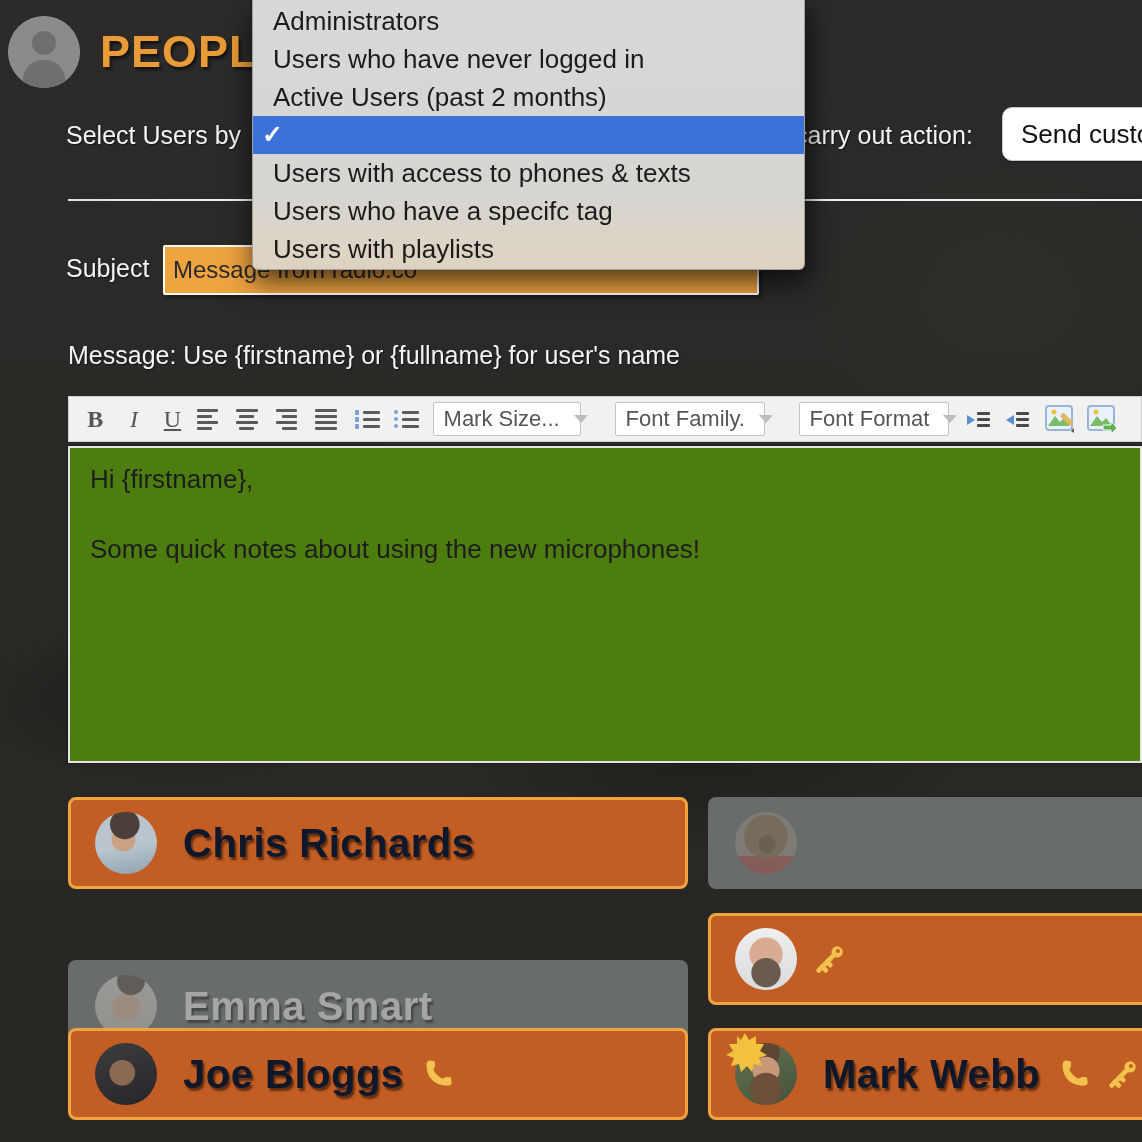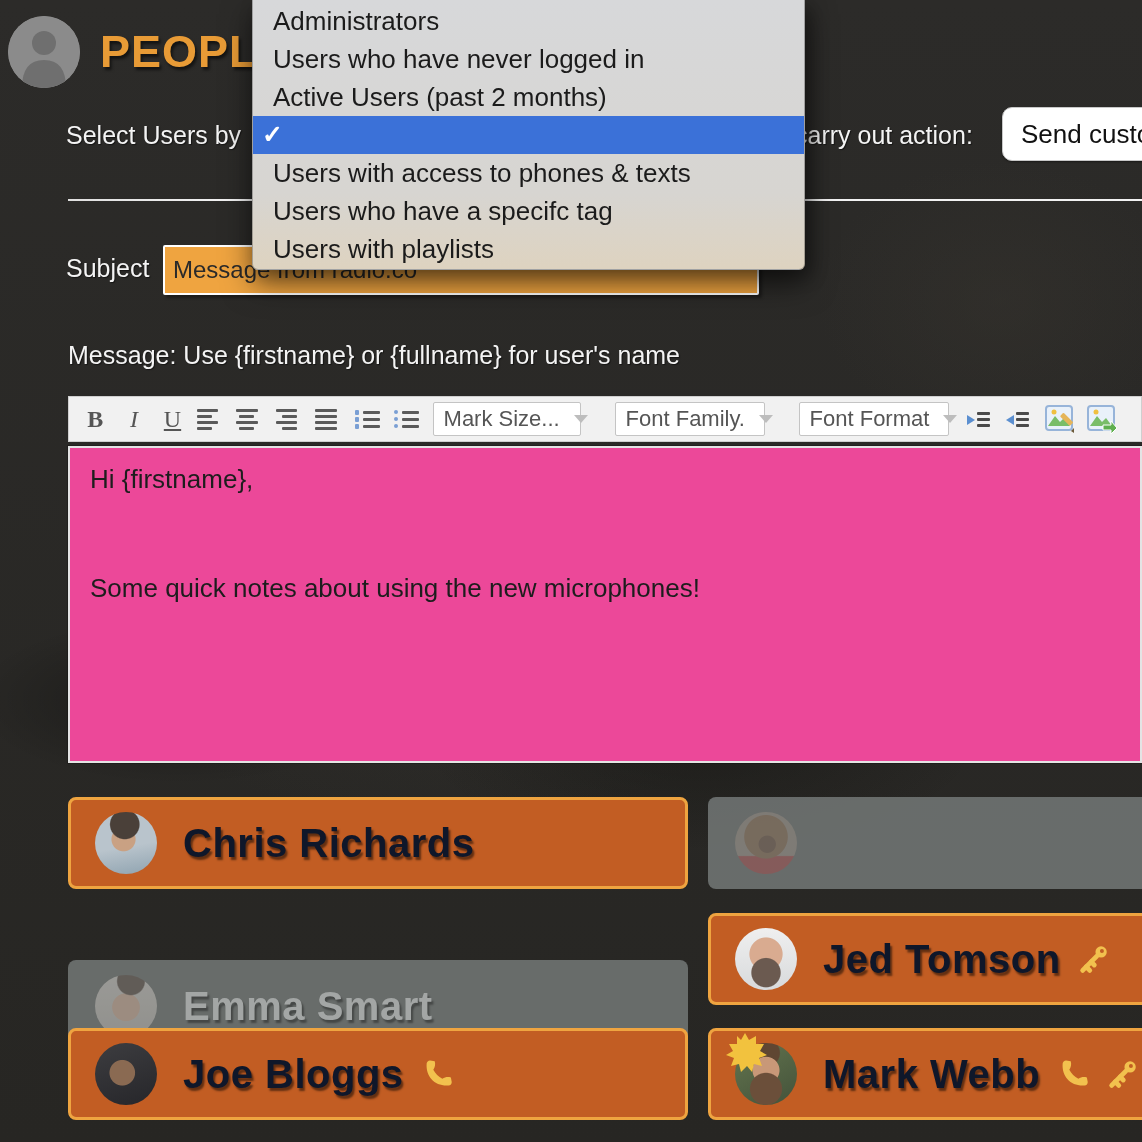--- a/index.html
+++ b/index.html
@@ -80,7 +80,7 @@
   .tb-outdent .arr { border-left:none; border-right:8px solid #5b8fd0; }
   .tb-img { width:30px; height:30px; margin-right:12px; display:inline-block; }
 
-  .editor-content { margin-top:4px; height:317px; background:#ec4899;
+  .editor-content { margin-top:4px; height:317px; background:#4d7c0f;
     border:2px solid #e4e4e4; box-shadow:0 0 0 1px rgba(0,0,0,0.2);
     color:#1d1d1d; font-size:26px; padding:16px 20px; }
   .editor-line2 { margin-top:78px; }

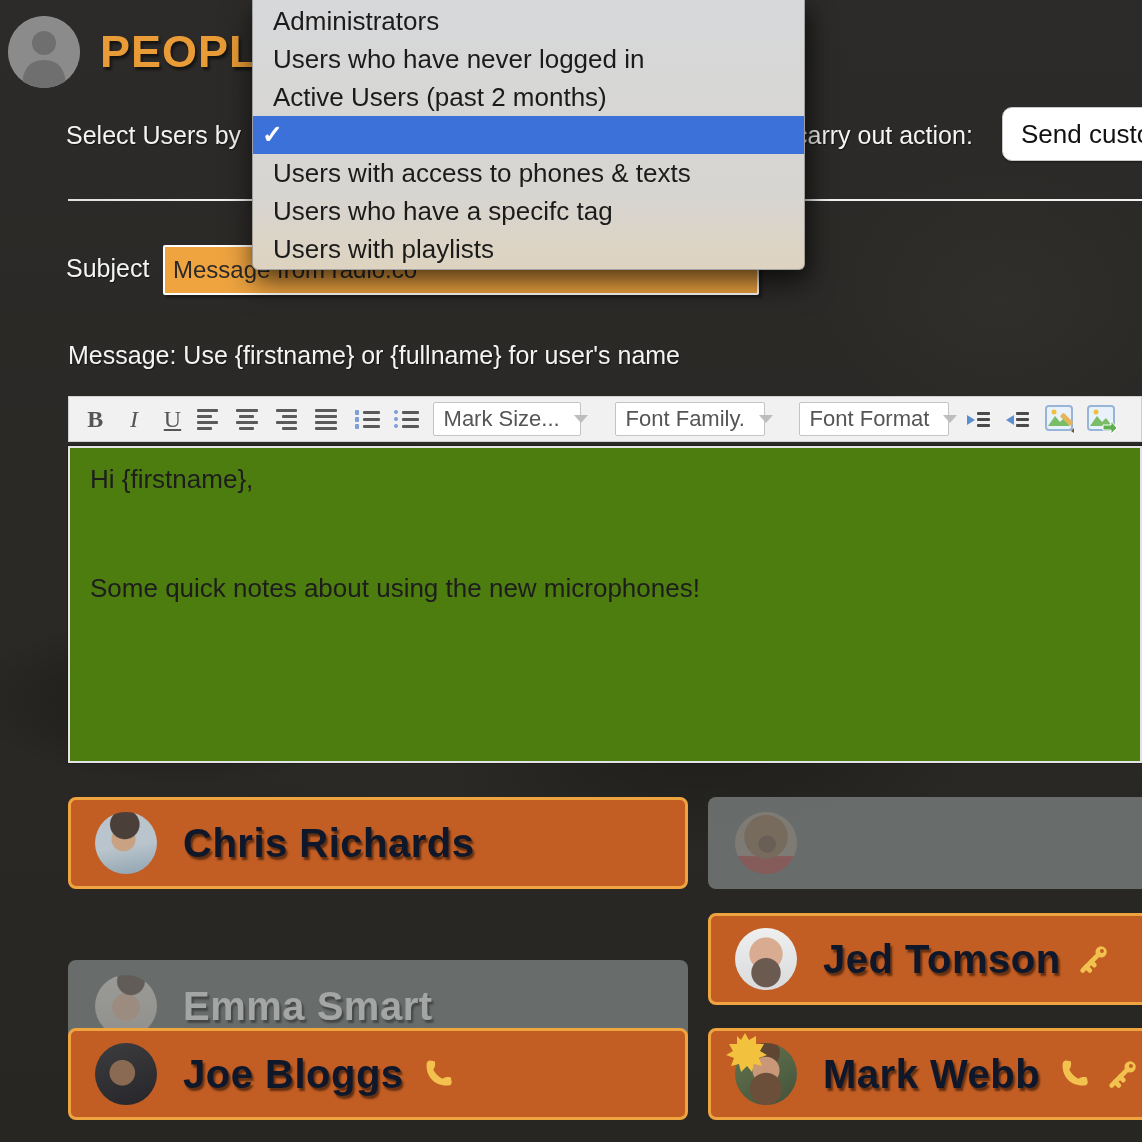--- a/index.html
+++ b/index.html
@@ -83,7 +83,7 @@
   .editor-content { margin-top:4px; height:317px; background:#4d7c0f;
     border:2px solid #e4e4e4; box-shadow:0 0 0 1px rgba(0,0,0,0.2);
     color:#1d1d1d; font-size:26px; padding:16px 20px; }
-  .editor-line2 { margin-top:78px; }
+  .editor-line2 { margin-top:39px; }
 
   
   .user-card { position:absolute; width:620px; height:92px; border-radius:8px;

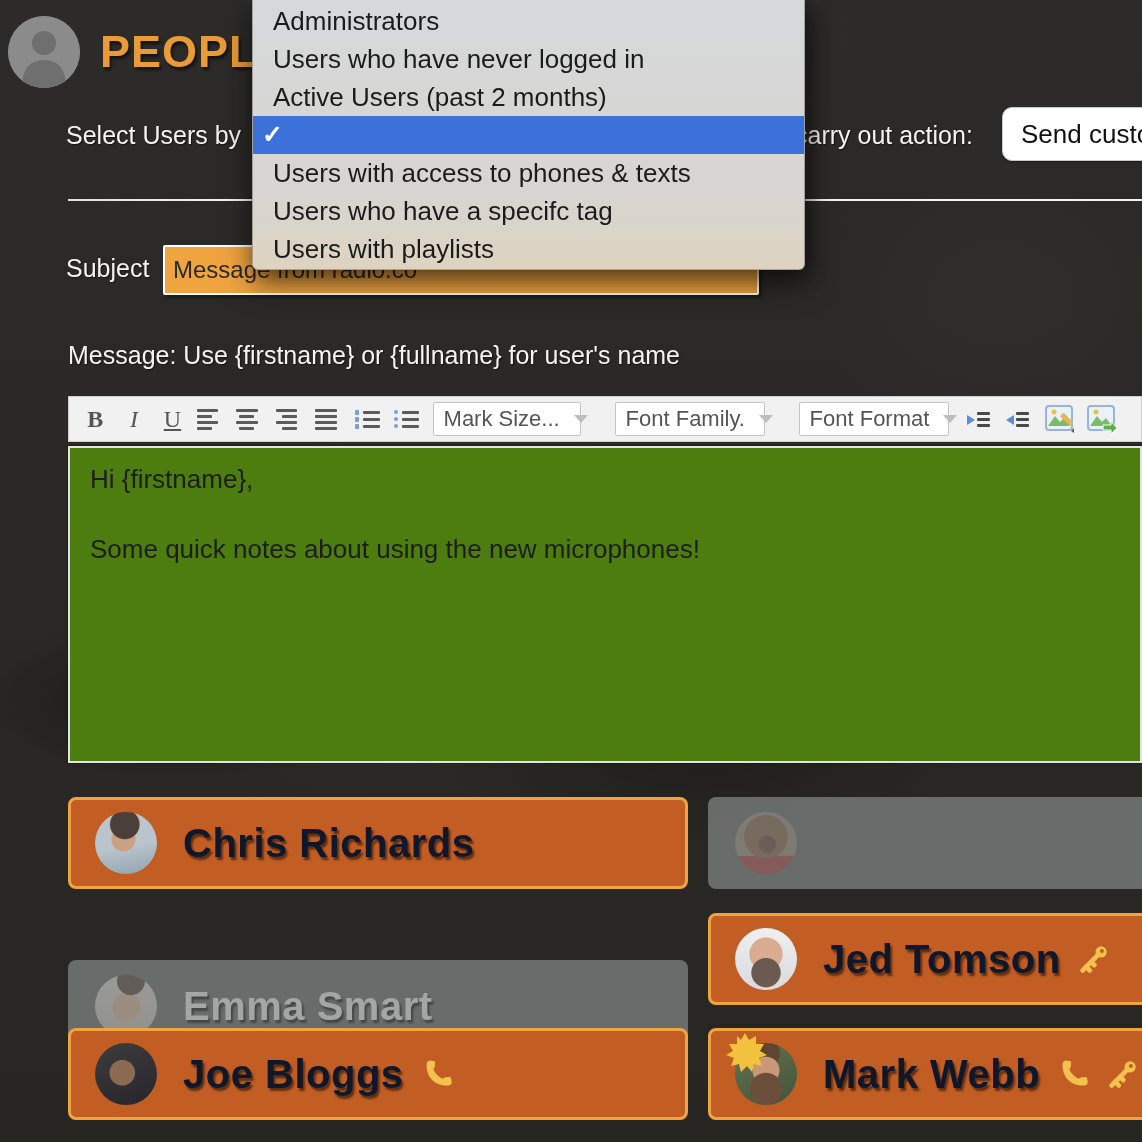--- a/index.html
+++ b/index.html
@@ -276,7 +276,6 @@
 </div>
 <div class="user-card sel" style="left:708px; top:913px;">
   <span class="user-avatar av-jed"></span>
-  <span class="user-name">Jed Tomson</span>
   <span class="badge">
     <svg width="34" height="34" viewBox="0 0 24 24">
       <g stroke="#f2c14e" stroke-width="3.4" fill="none" stroke-linecap="round">

